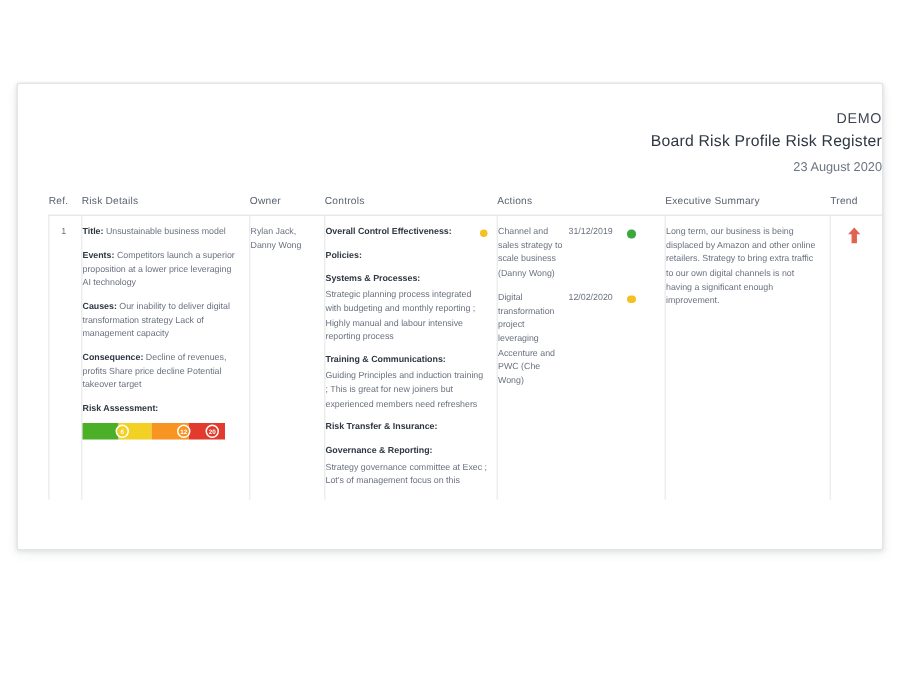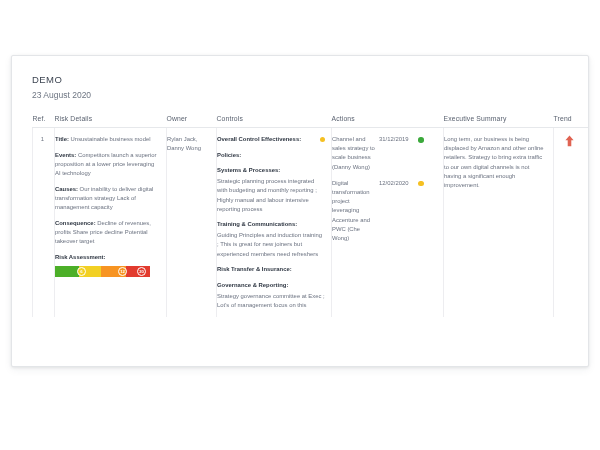--- a/index.html
+++ b/index.html
@@ -22,7 +22,7 @@
     overflow: hidden;
   }
 
-  .card-head { padding: 17px 0 0 20px; }
+  .card-head { padding: 17px 0 0 20px; text-align: right; }
   .demo-label {
     font-size: 9.5px; color: #3d4552; letter-spacing: 0.45px;
     line-height: 13px;

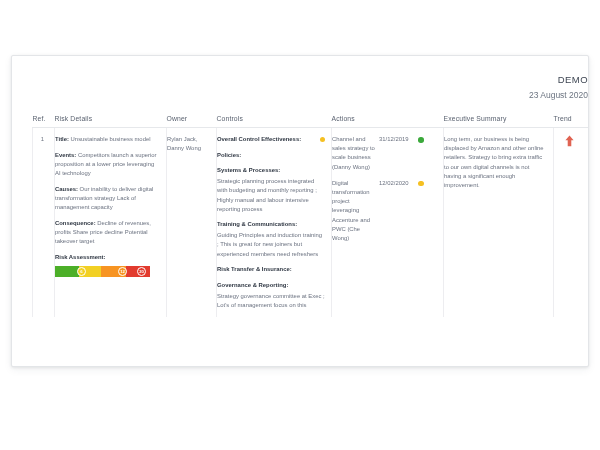--- a/index.html
+++ b/index.html
@@ -124,6 +124,7 @@
 
     <div class="card-head">
       <div class="demo-label">DEMO</div>
+      <div class="doc-title">Board Risk Profile Risk Register</div>
       <div class="doc-date">23 August 2020</div>
     </div>
 

